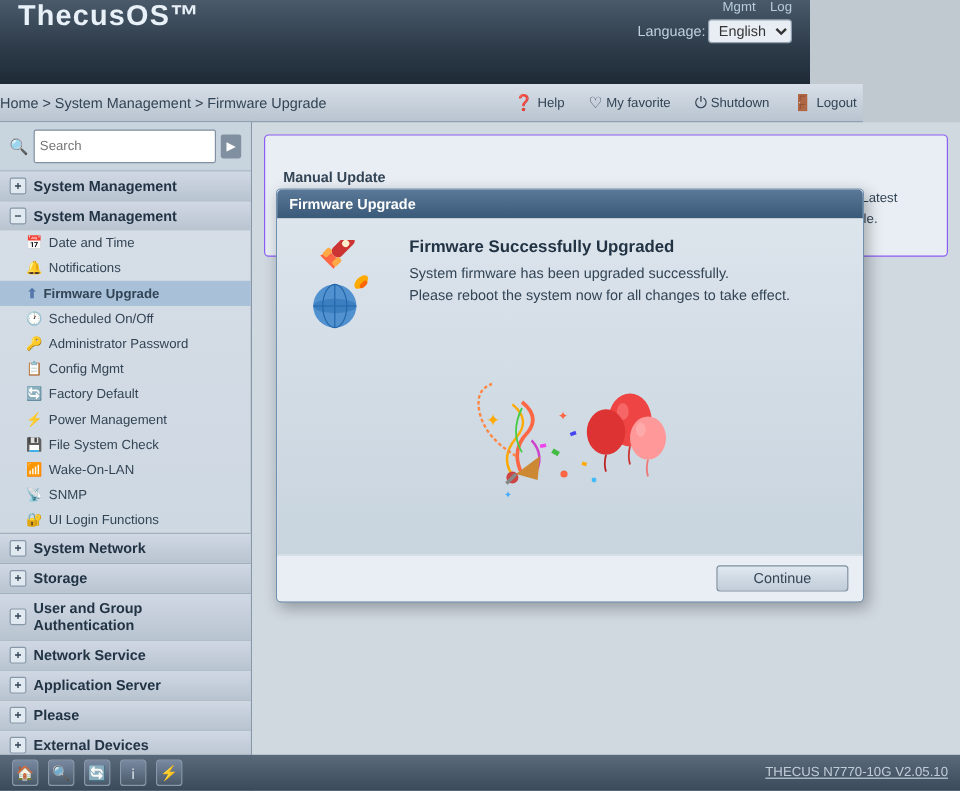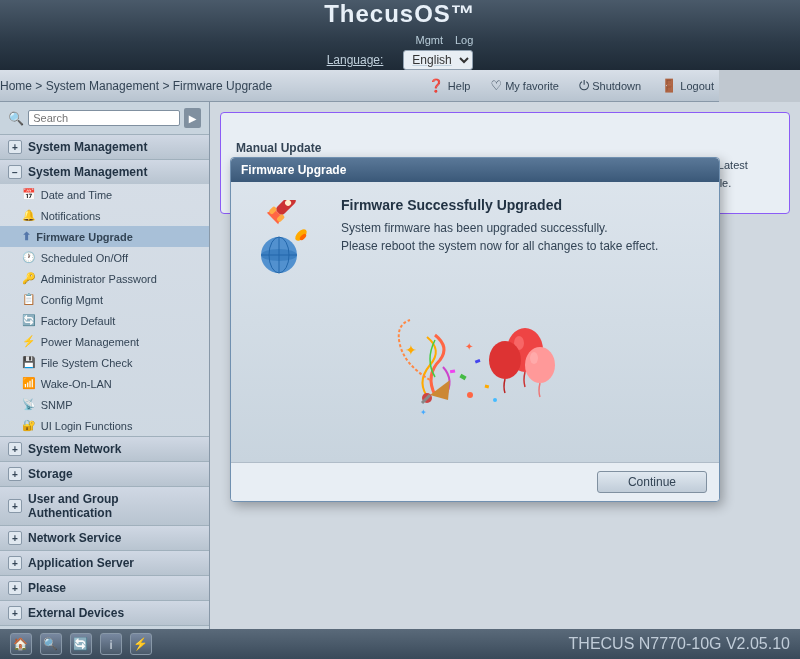--- a/index.html
+++ b/index.html
@@ -7,15 +7,13 @@
 
     
     #header {
-      width: 800px;
+      width: 675px;
       height: 70px;
       background: linear-gradient(180deg, #4a5a6a 0%, #2c3a48 60%, #1e2a36 100%);
       display: flex;
-      align-items: center;
       justify-content: space-between;
       padding: 0 15px;
       position: relative;
-      flex-direction: column;
     }
     #logo {
       color: #e8f0f8;

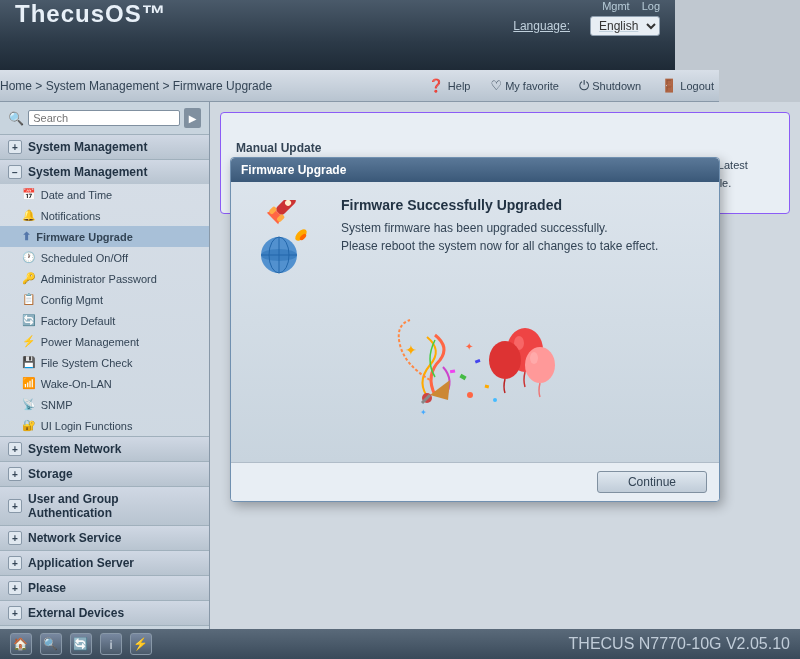--- a/index.html
+++ b/index.html
@@ -37,10 +37,9 @@
     #language-bar {
       display: flex;
       align-items: center;
-      gap: 20px;
+      gap: 2px;
       color: #c0d0dc;
       font-size: 12px;
-      text-decoration: underline;
     }
     #language-select {
       background: #e8eef4;

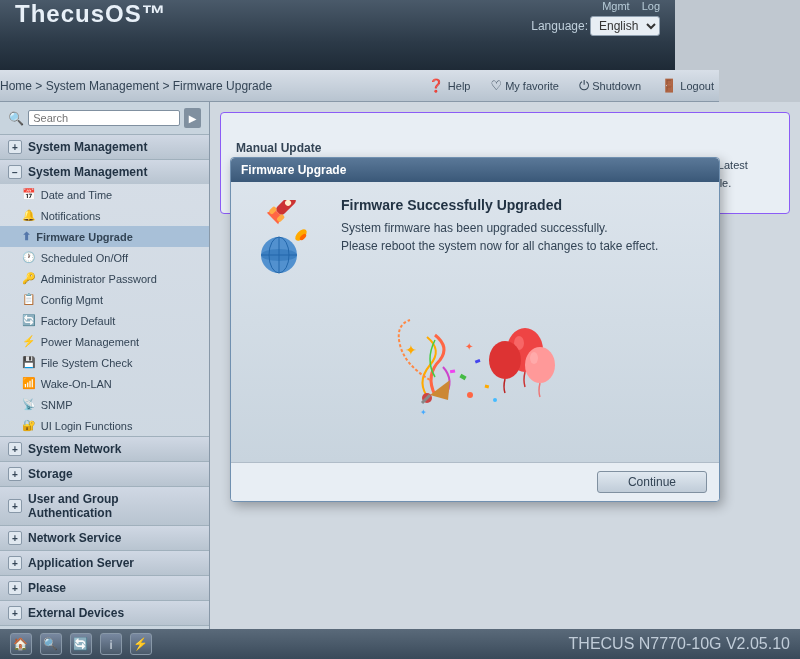--- a/index.html
+++ b/index.html
@@ -112,7 +112,7 @@
     }
     #search-input {
       flex: 1;
-      height: 16px;
+      height: 28px;
       border: 1px solid #8090a0;
       border-radius: 2px;
       padding: 0 4px;

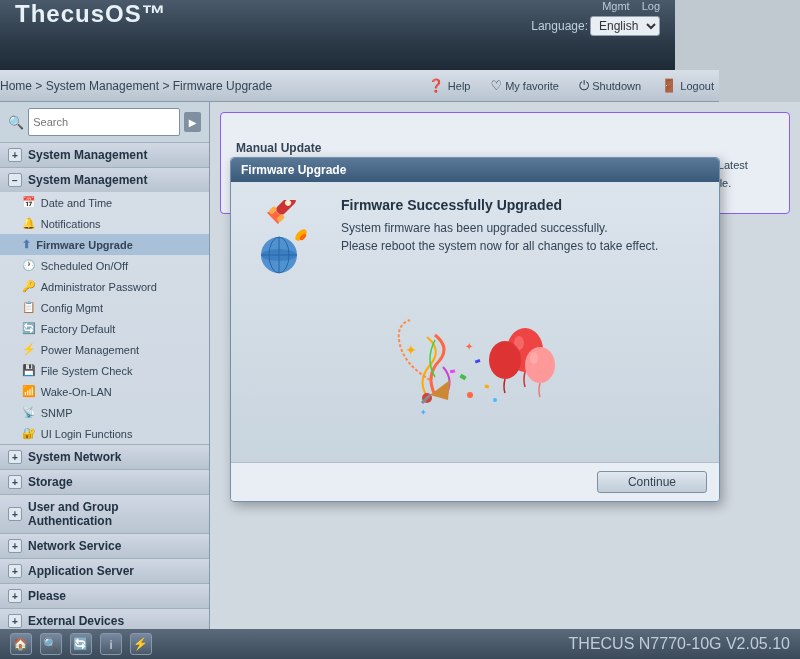--- a/index.html
+++ b/index.html
@@ -349,7 +349,8 @@
     }
     #version-text {
       color: #c0ccd8;
-      font-size: 16px;
+      font-size: 11px;
+      text-decoration: underline;
     }
   </style>
 </head>

